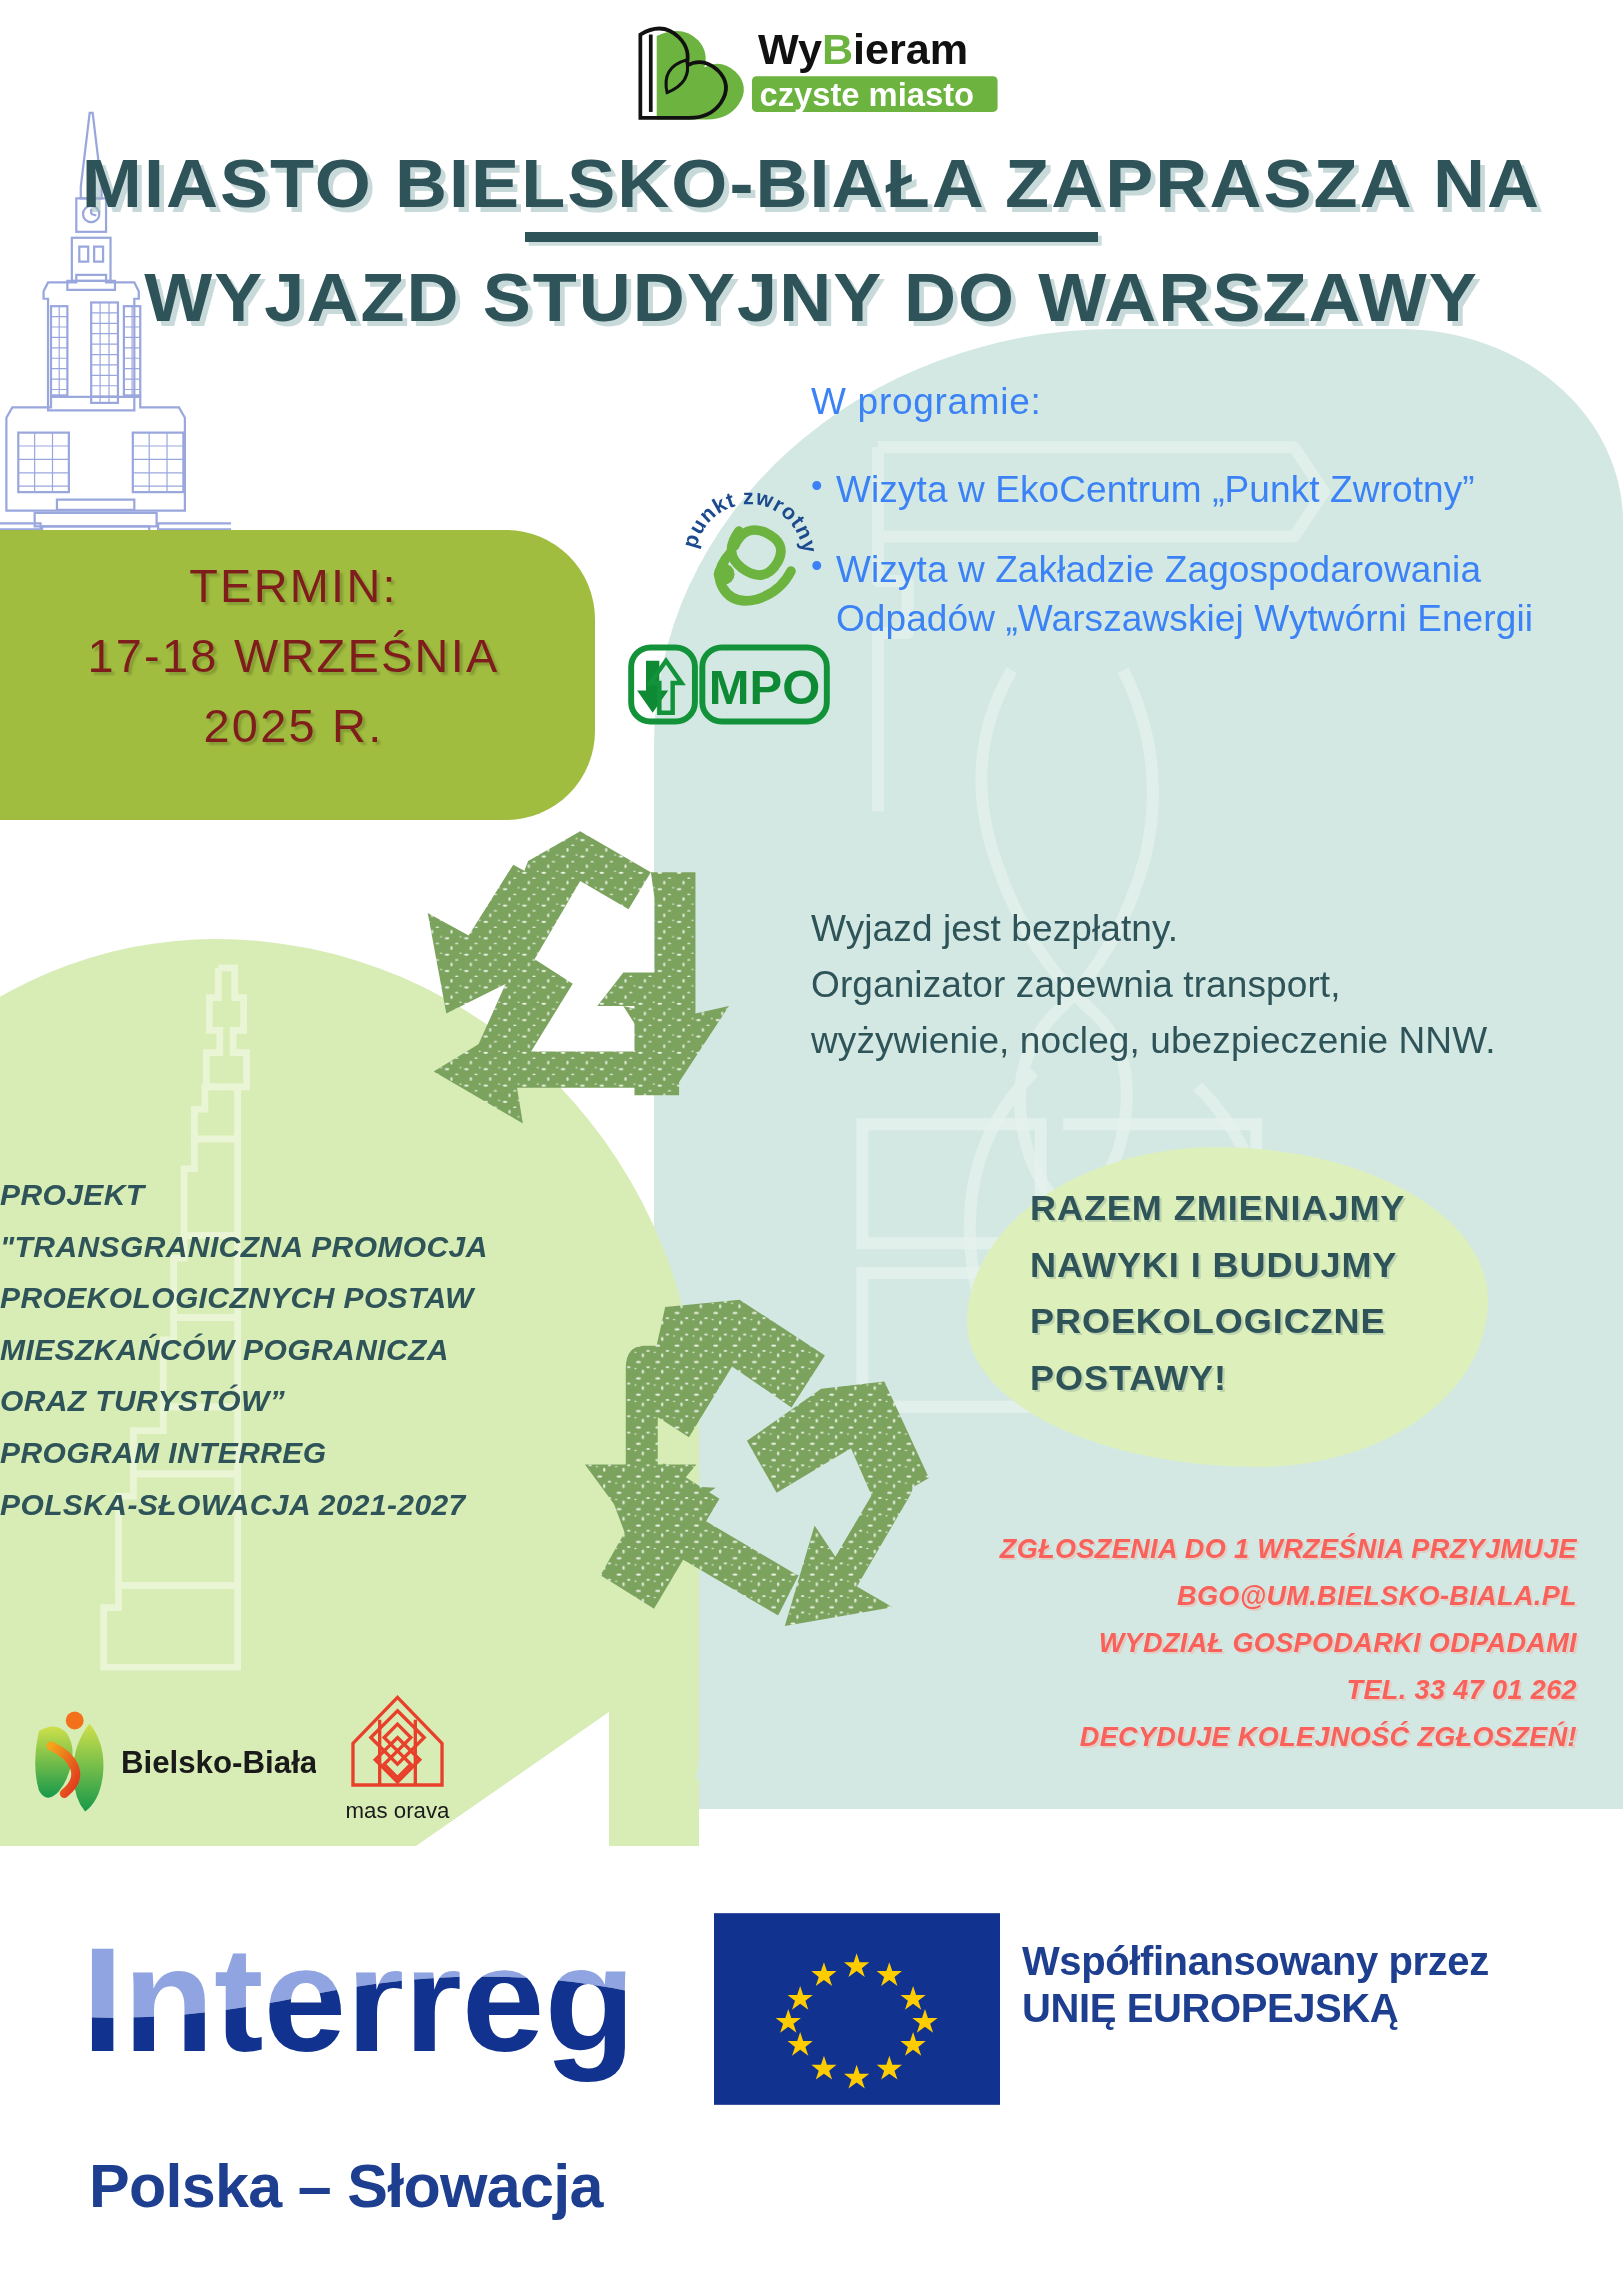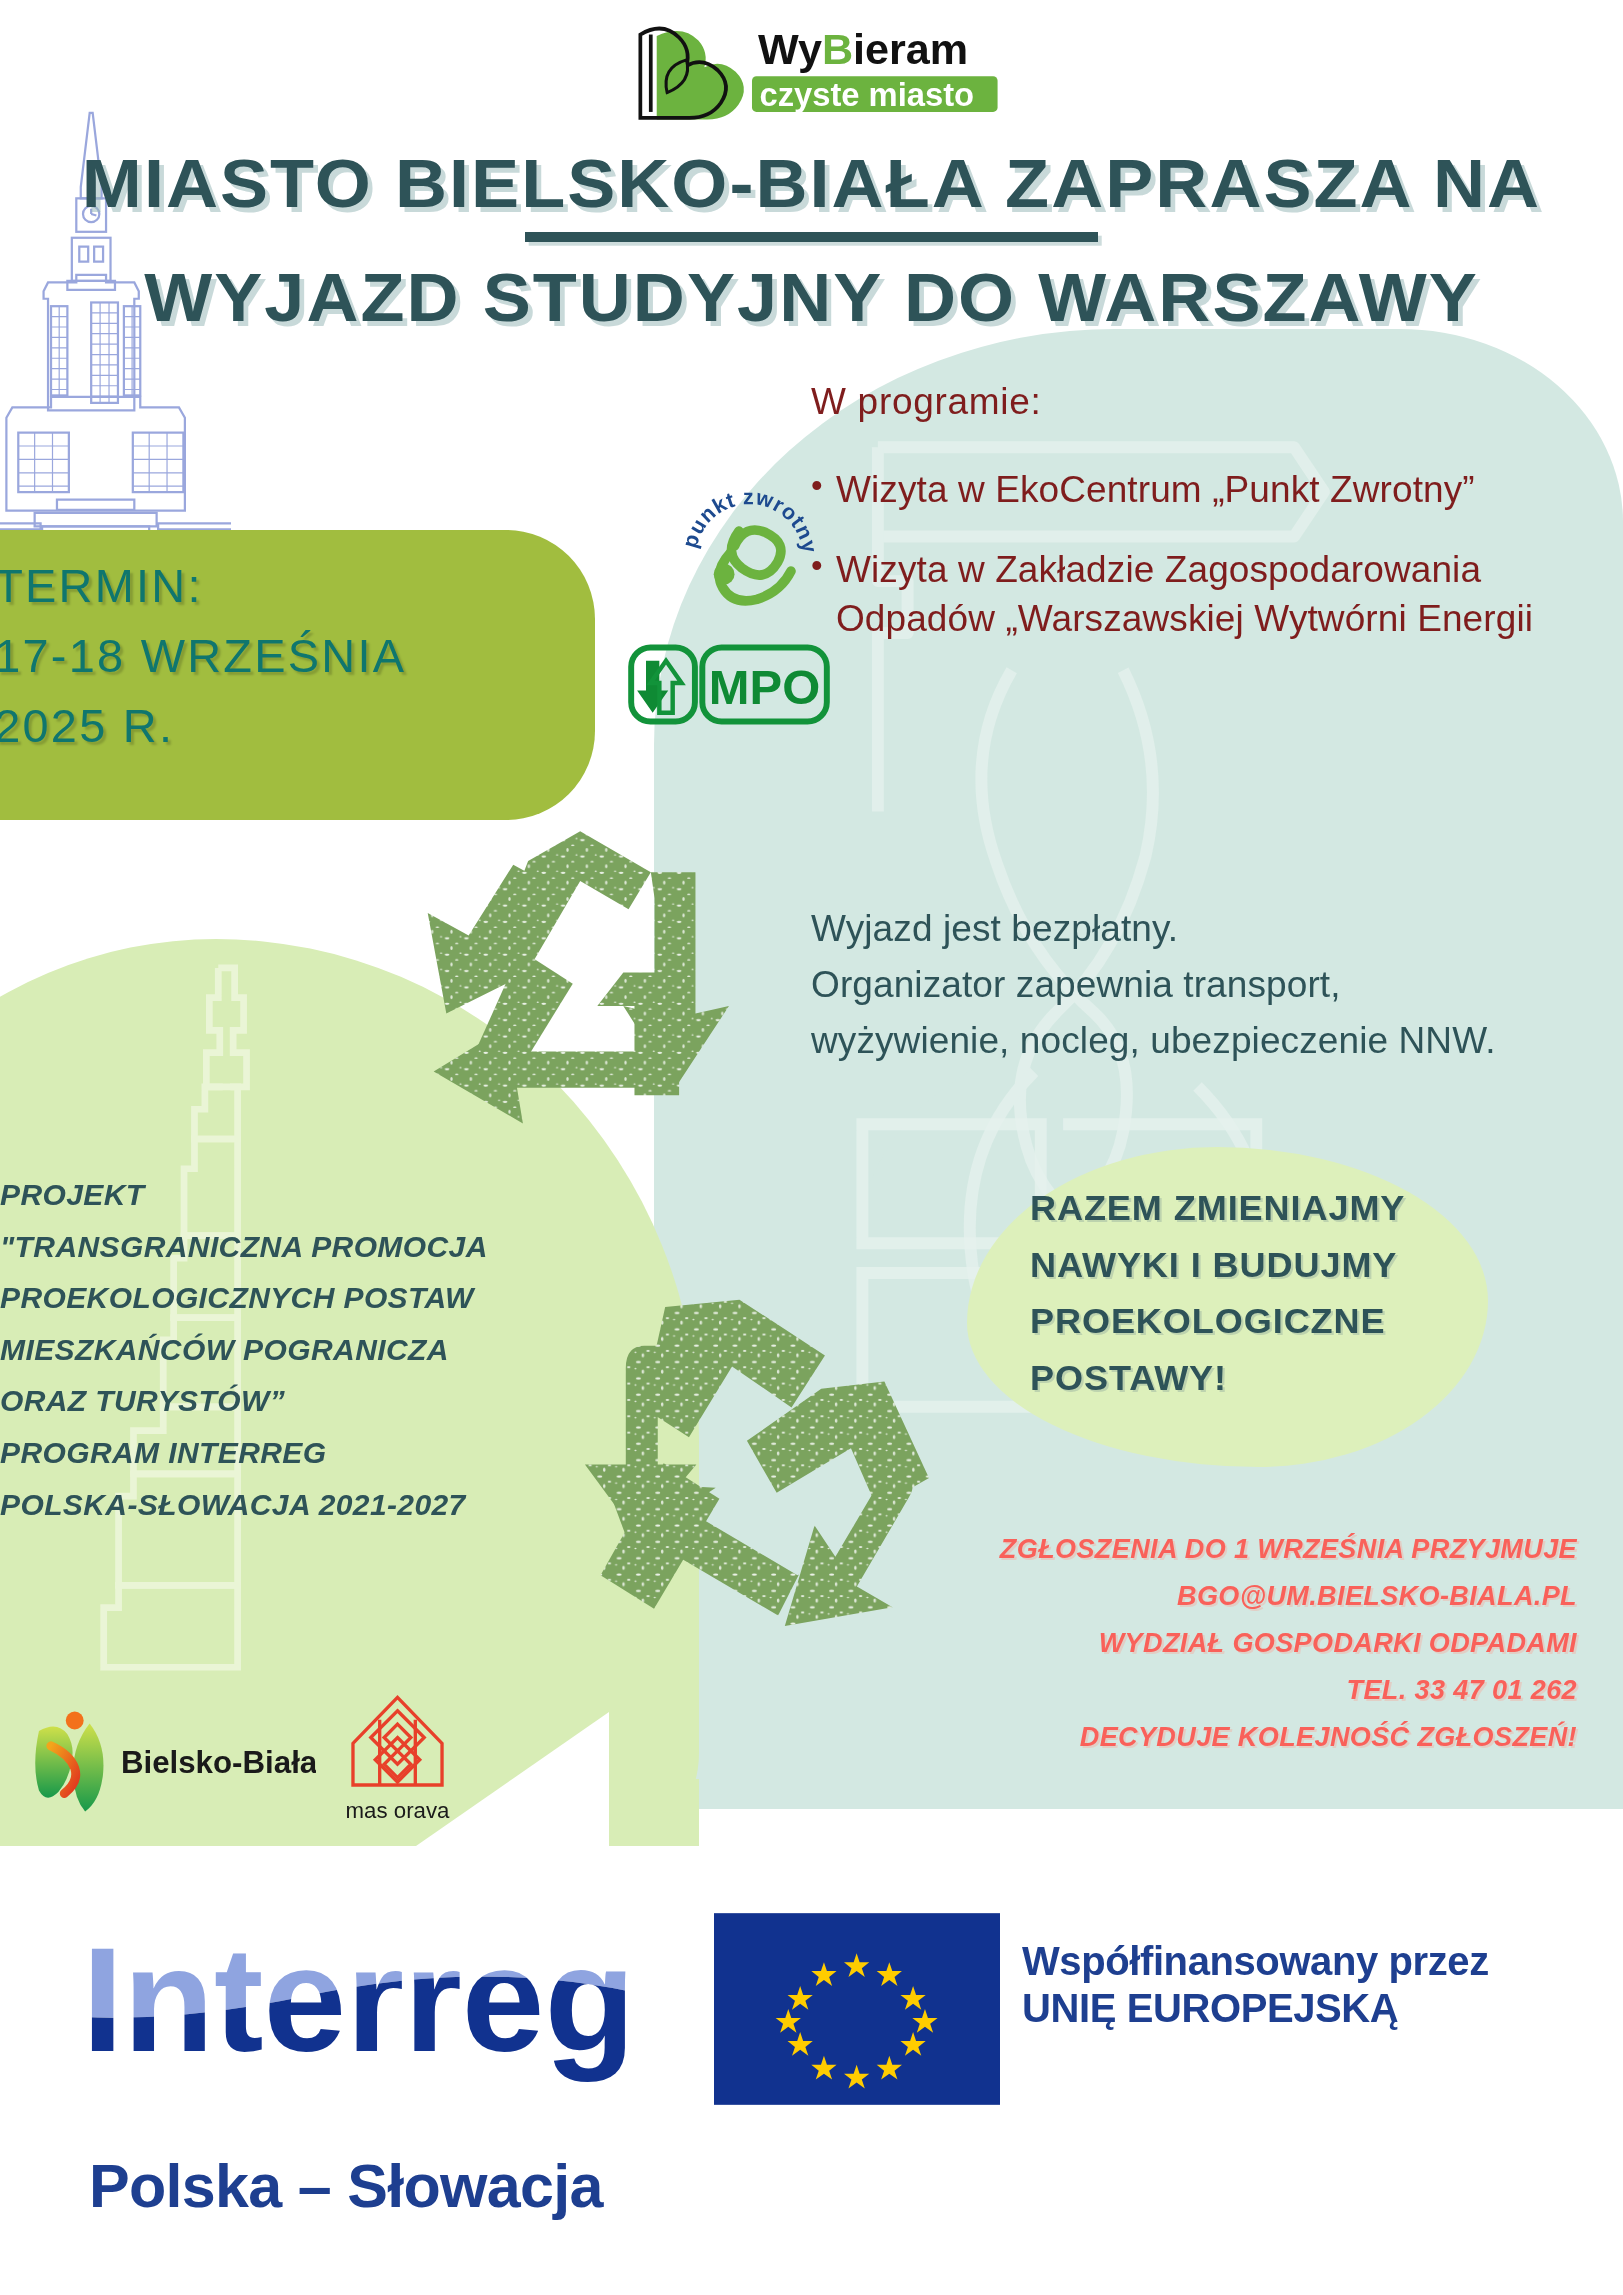--- a/index.html
+++ b/index.html
@@ -123,7 +123,7 @@
   
   .program {
     position:absolute; left:811px; top:372px; width:773px; z-index:10;
-    color:#7f1d1d;
+    color:#3b82f6;
   }
   .prog-head { font-size:37px; letter-spacing:0.7px; margin-bottom:43px; }
   .prog-item { display:flex; align-items:flex-start; margin-bottom:19.3px; }

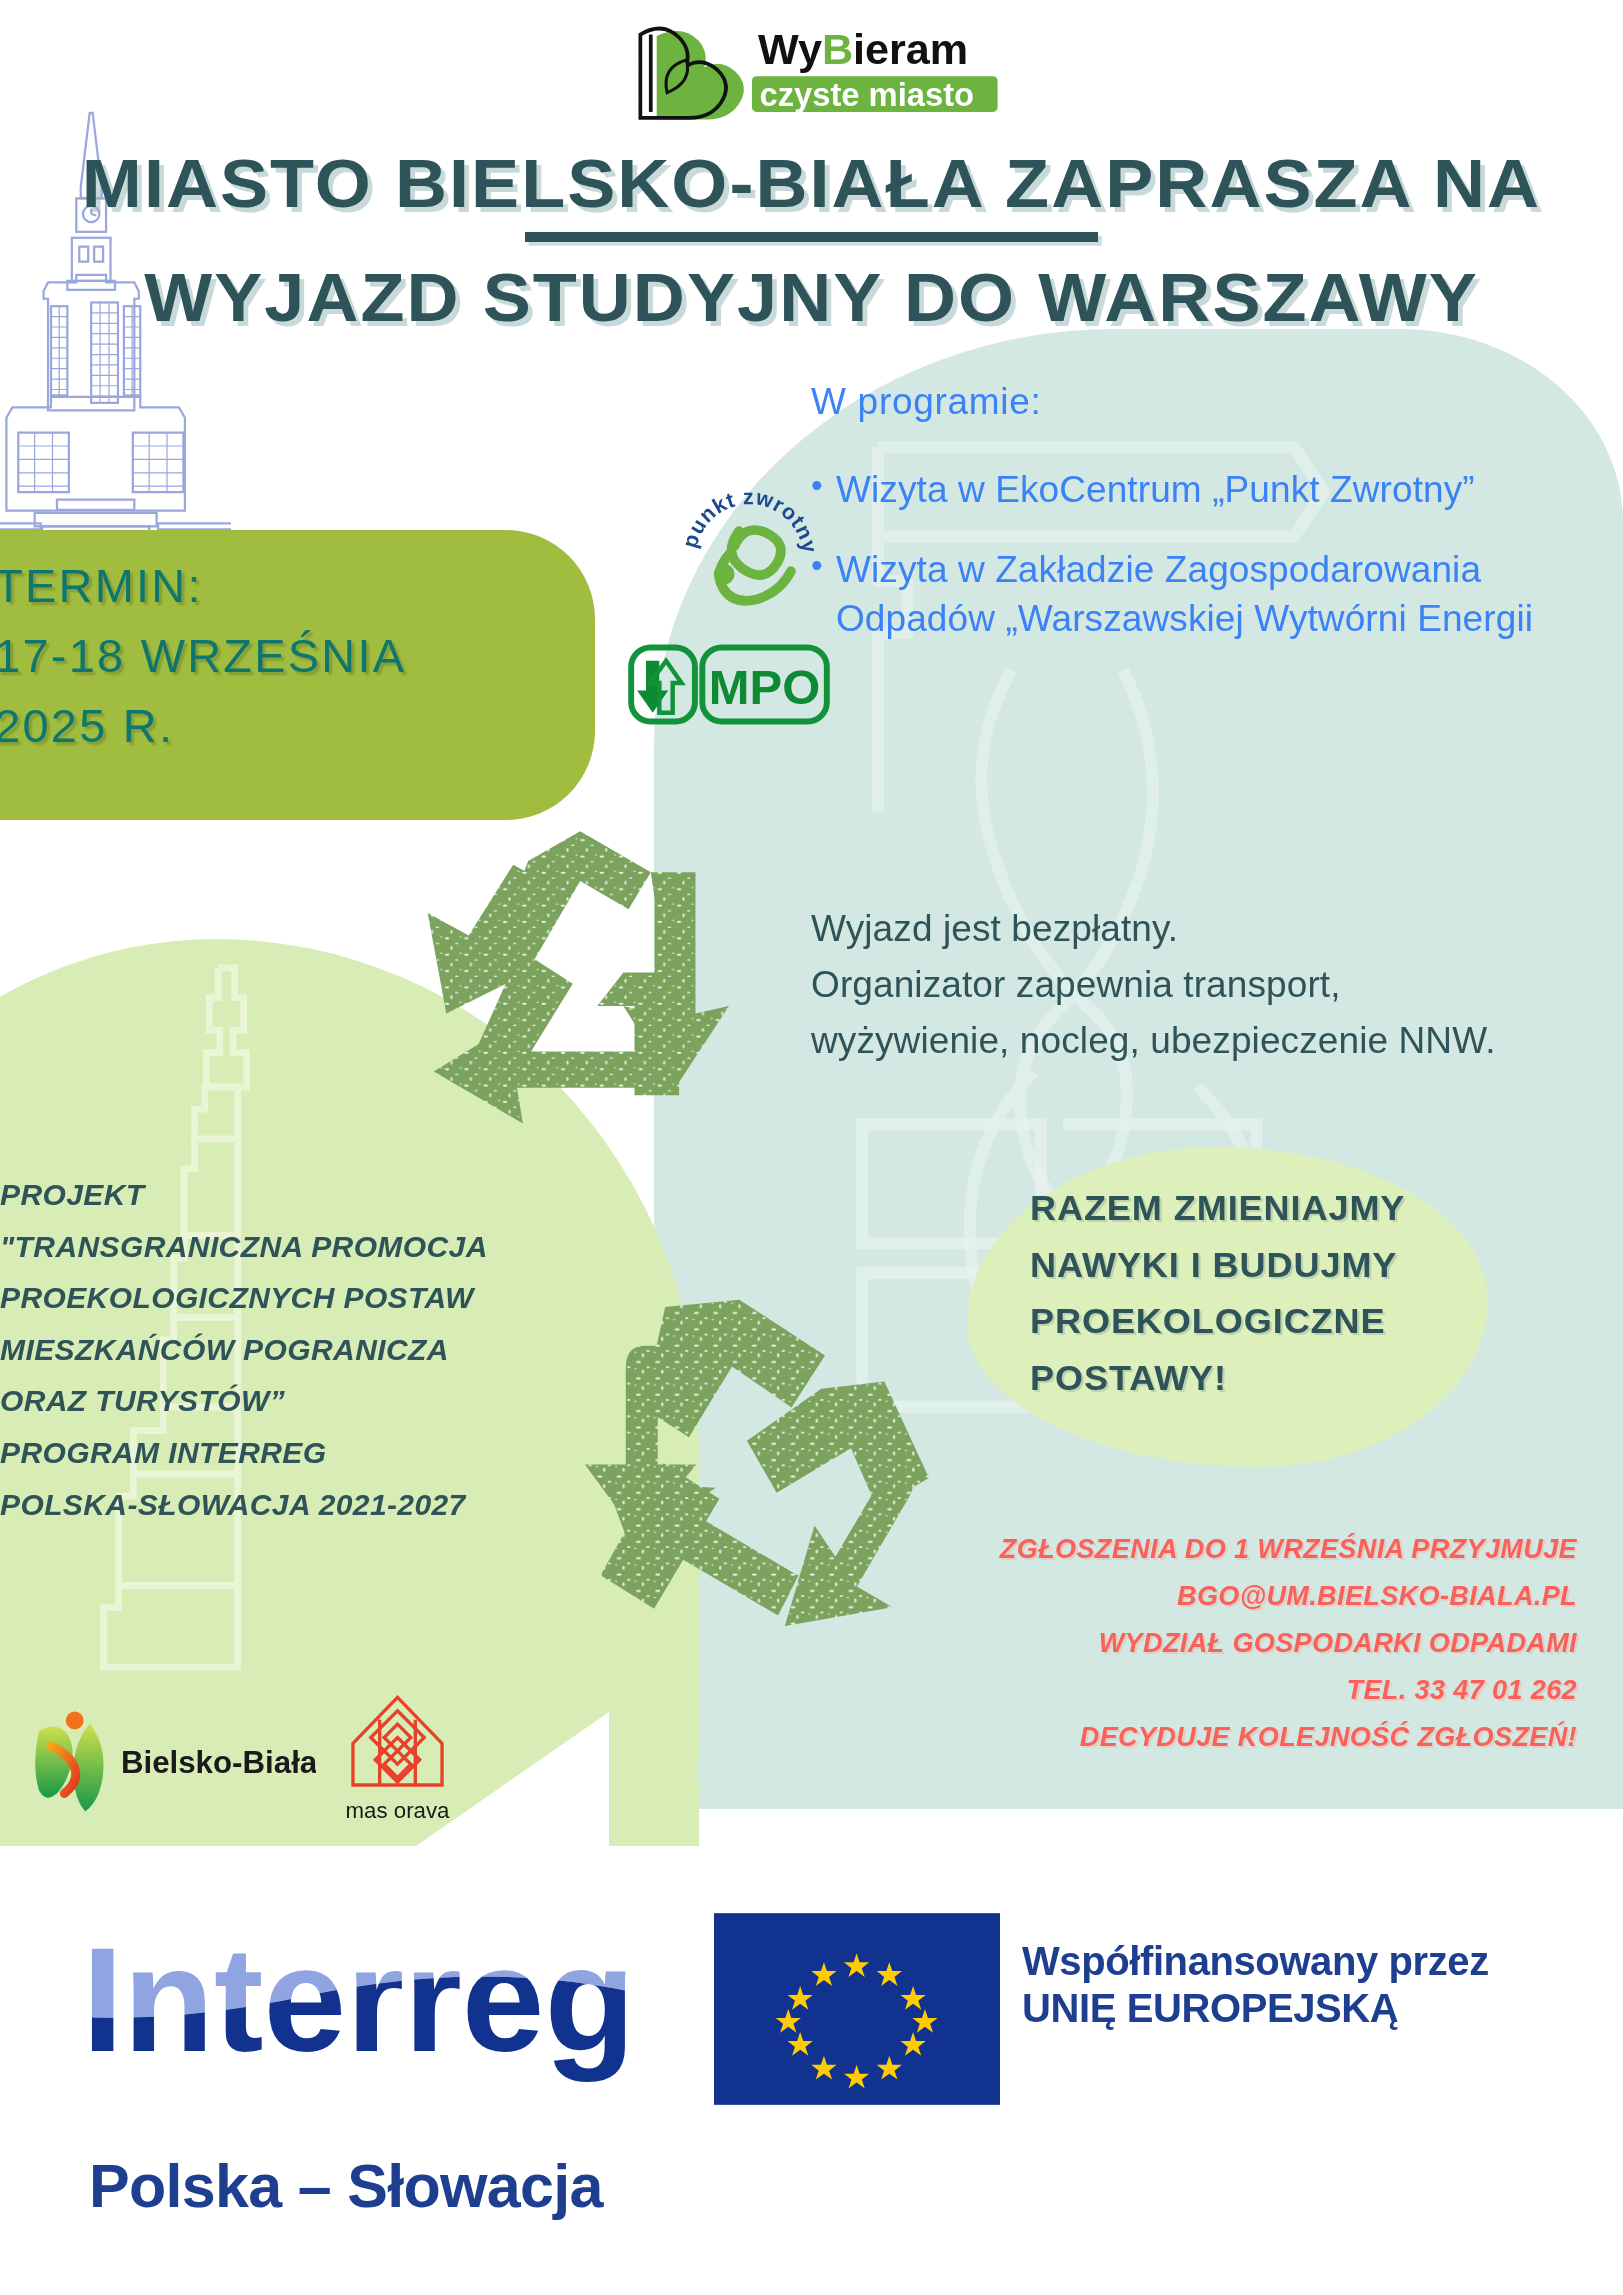--- a/index.html
+++ b/index.html
@@ -110,8 +110,8 @@
   
   .date-box {
     position:absolute; left:0; top:543px; width:587px;
-    z-index:10; 
-    color:#0f766e;
+    z-index:10; text-align:center;
+    color:#7f1d1d;
   }
   .date-line {
     font-size:46px; font-weight:400; letter-spacing:2.2px;

